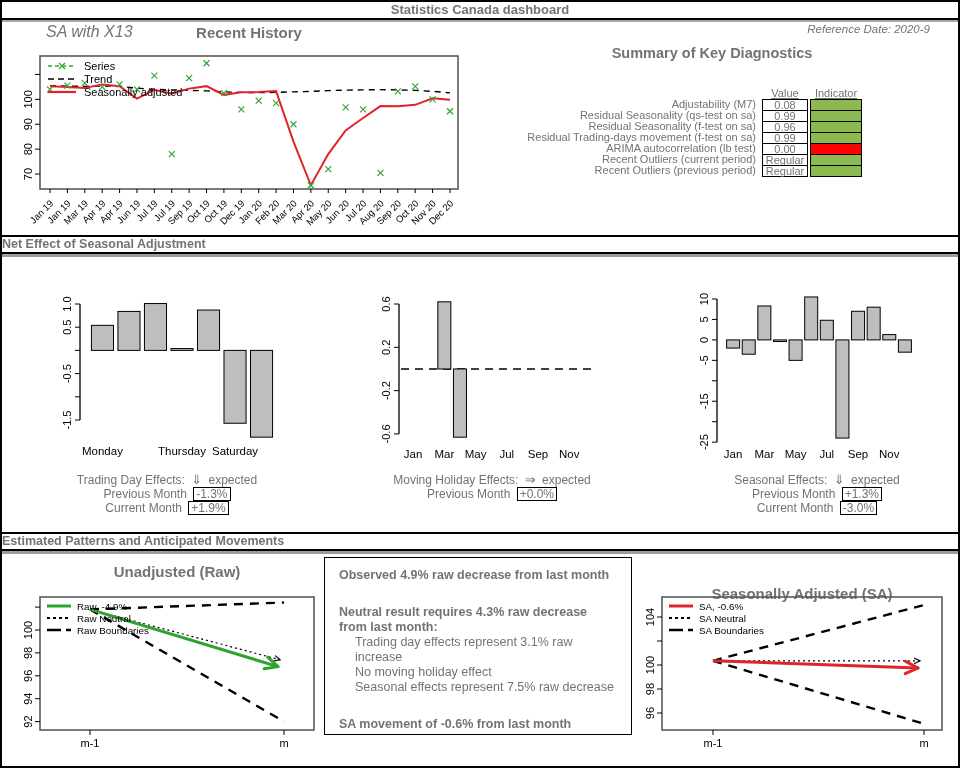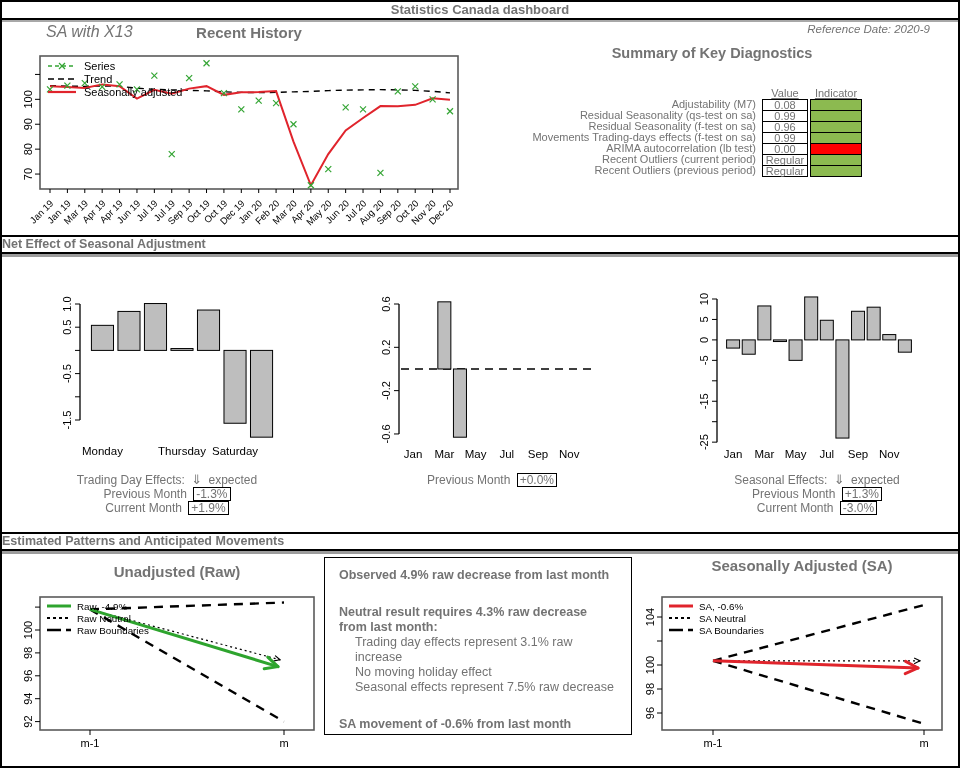--- a/index.html
+++ b/index.html
@@ -186,7 +186,7 @@
           <div class="dc-ind" style="background: rgb(140, 186, 80);"></div>
         </div>
         <div class="diag-row">
-          <div class="dc-label">Movements Trading-days effects (f-test on sa)</div>
+          <div class="dc-label">Residual Trading-days movement (f-test on sa)</div>
           <div class="dc-val">0.99</div>
           <div class="dc-ind" style="background: rgb(140, 186, 80);"></div>
         </div>

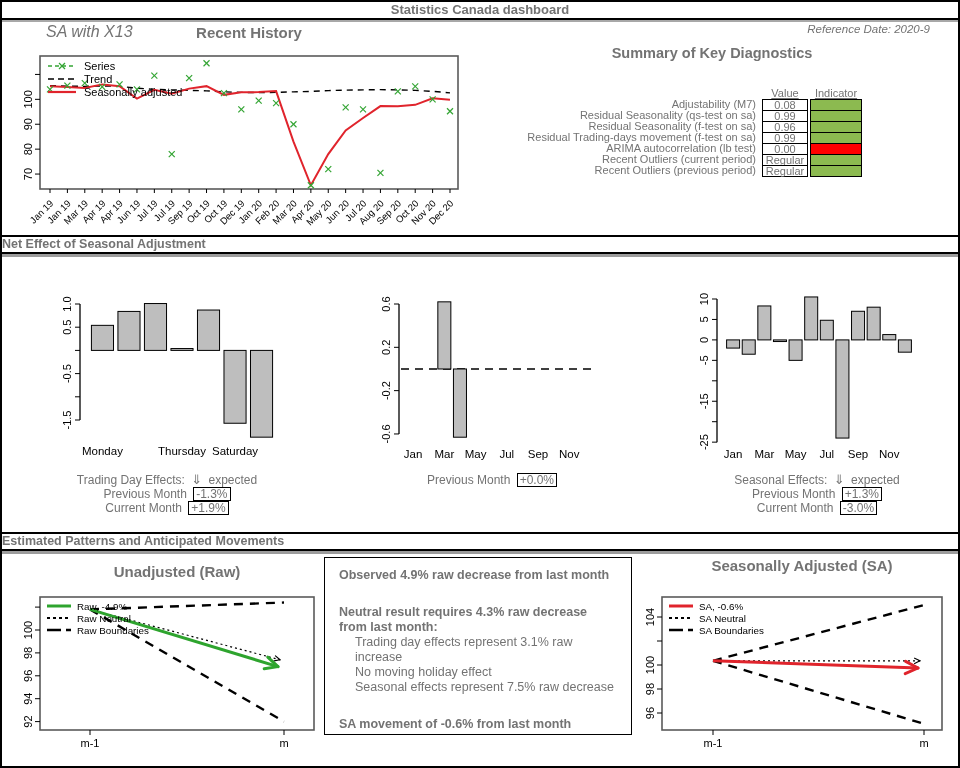--- a/index.html
+++ b/index.html
@@ -310,6 +310,11 @@
 
   <div class="abs caption" style="left:335px;width:310px;">
     <div>
+      <span>Moving Holiday Effects:</span>
+      <span class="cap-arrow">⇒</span>
+      <span>expected</span>
+    </div>
+    <div>
       <span>Previous Month</span>
       <span class="vbox">+0.0%</span>
     </div>

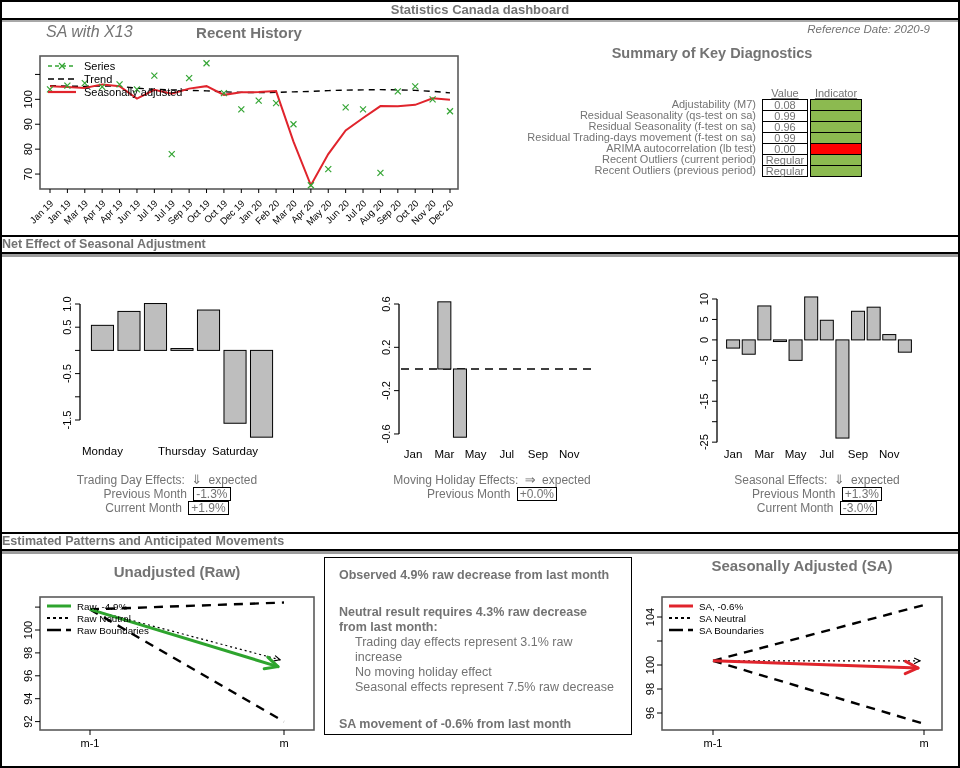--- a/index.html
+++ b/index.html
@@ -386,7 +386,7 @@
     <div class="tp-b">SA movement of -0.6% from last month</div>
   </div>
 
-  <div class="abs chart-title" style="left:660px;top:555px;width:280px;">Seasonally Adjusted (SA)</div>
+  <div class="abs chart-title" style="left:660px;top:583px;width:280px;">Seasonally Adjusted (SA)</div>
   <svg id="svg-sa" style="left:630px;top:547px;" width="330" height="221">
       <rect x="30" y="48" width="280" height="133" fill="none" stroke="#5a5a5a" stroke-width="1.6"></rect>
       <line x1="25" y1="68" x2="30" y2="68" stroke="#000"></line>

